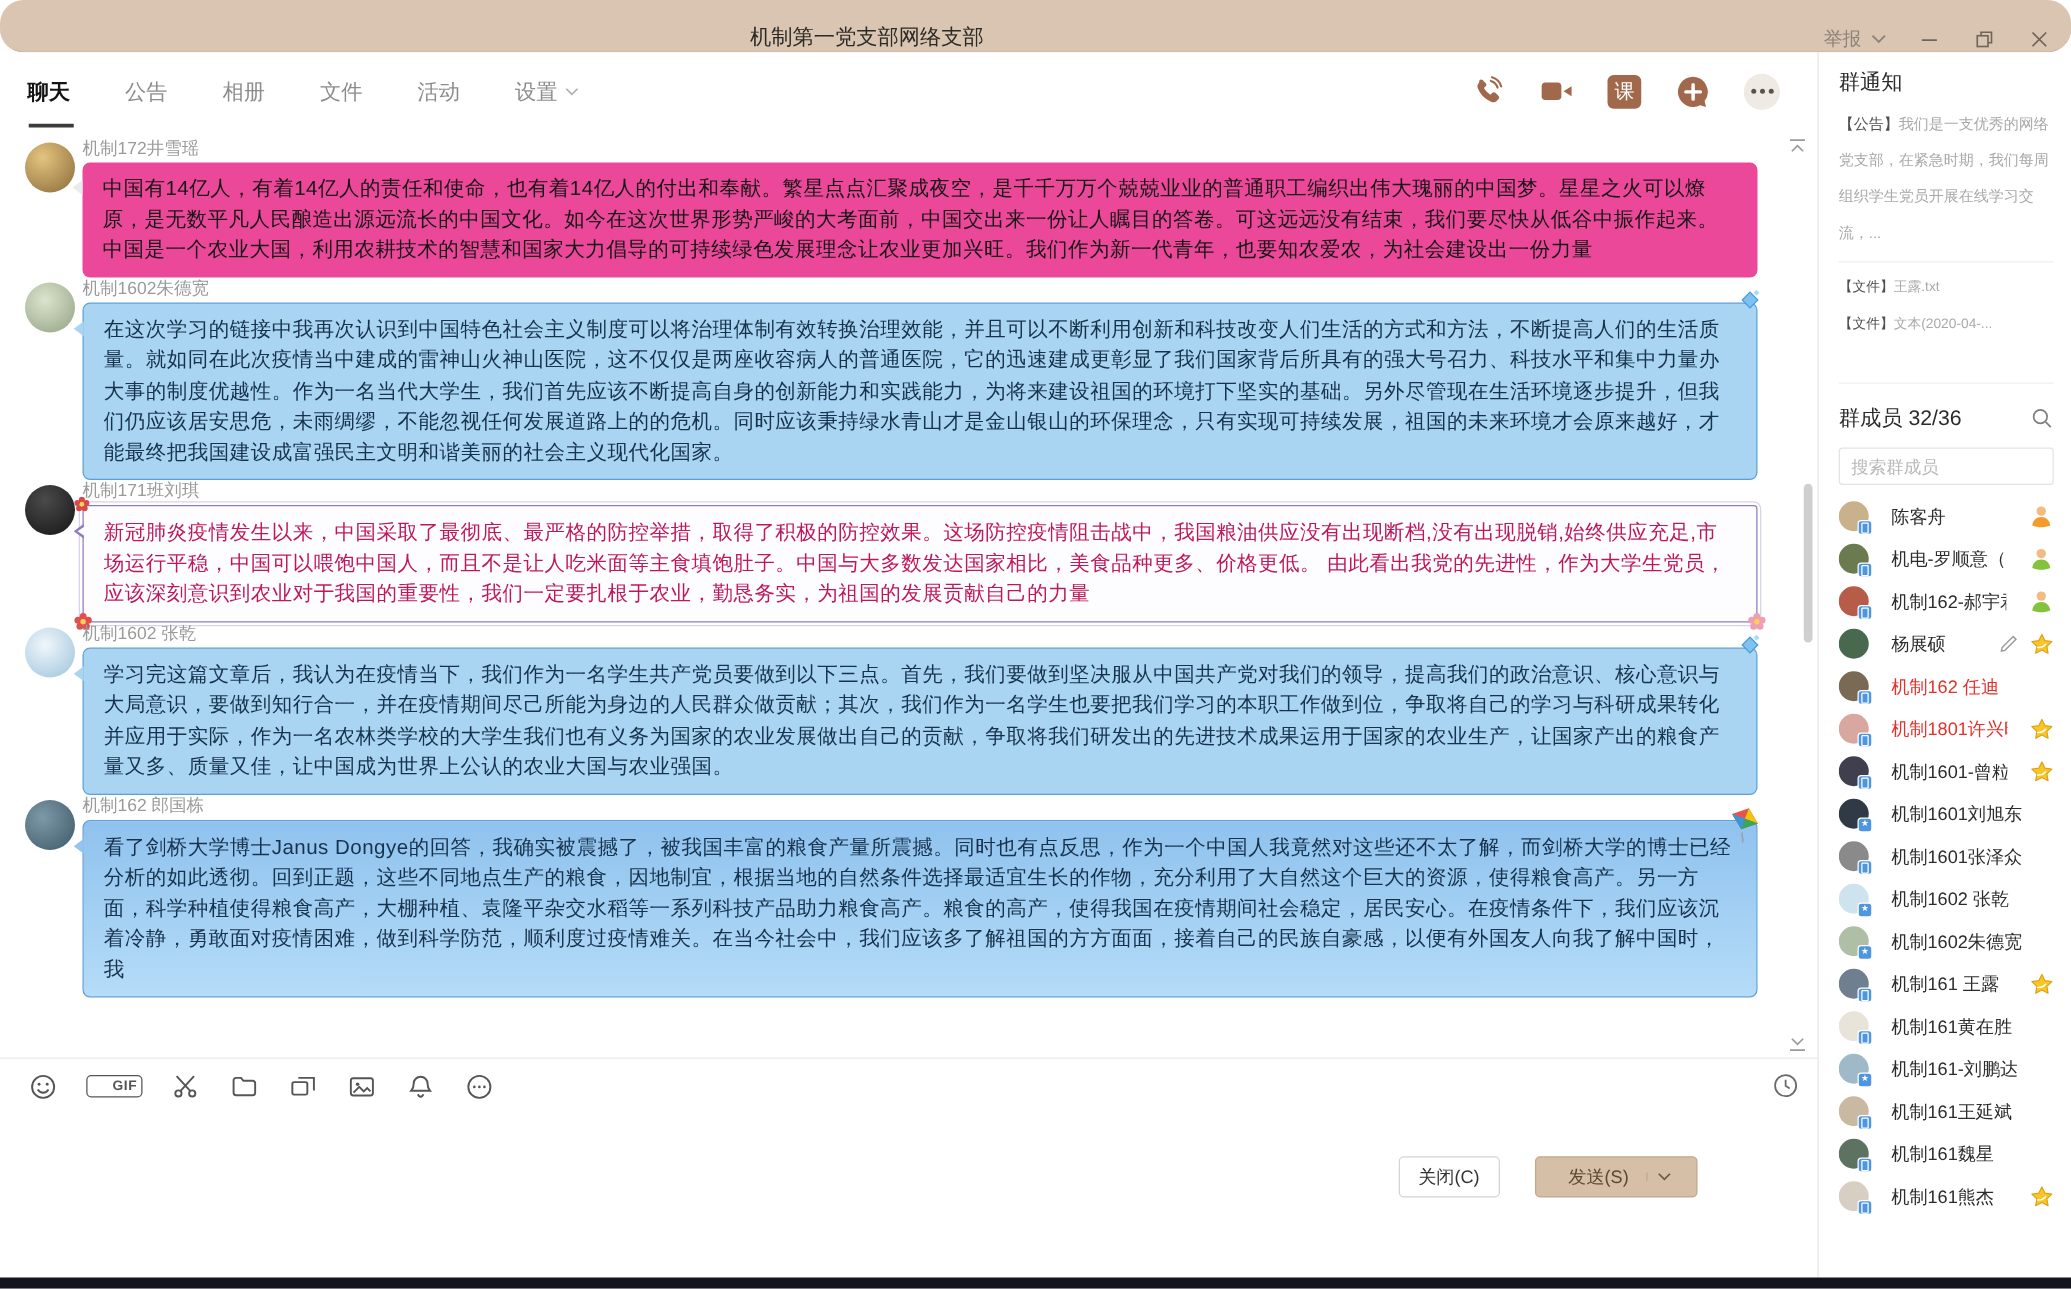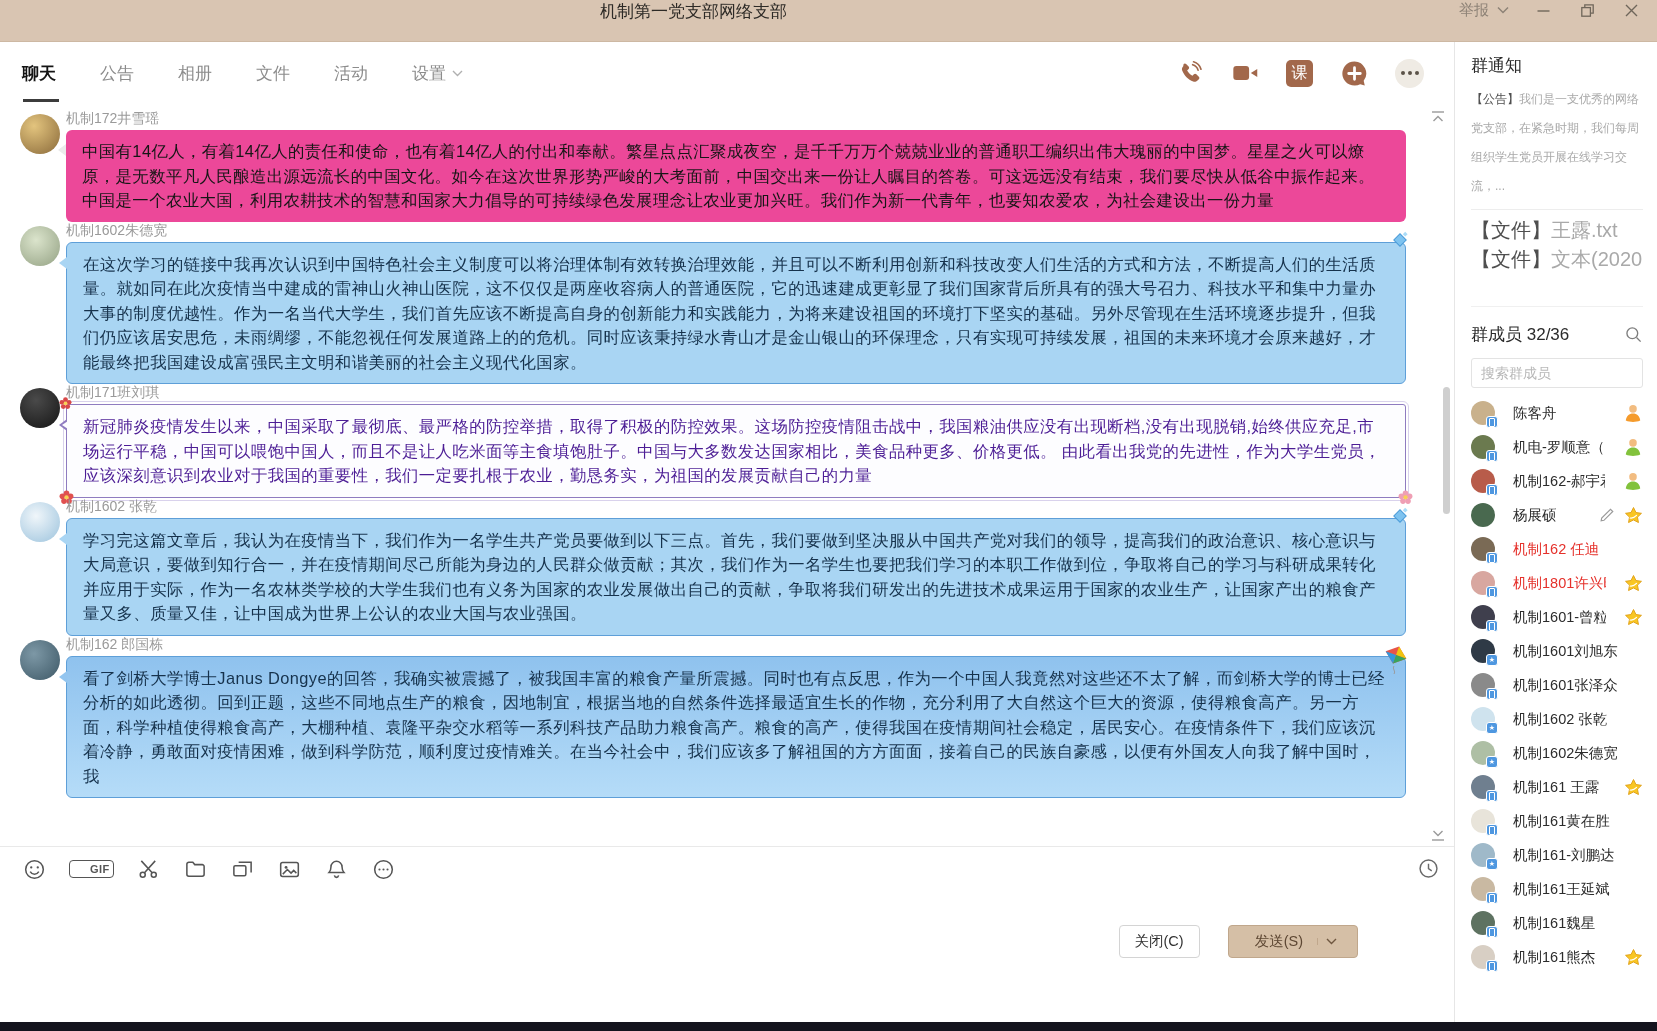--- a/index.html
+++ b/index.html
@@ -8,7 +8,7 @@
   .window { width:1657px; height:1031px; display:flex; flex-direction:column; position:relative; background:#fff; }
 
   
-  .titlebar { flex:0 0 42px; background:#d9c5b2; border-bottom:1px solid #cdb8a3; position:relative; display:flex; align-items:flex-start; }
+  .titlebar { flex:0 0 42px; background:#d9c5b2; border-bottom:1px solid #cdb8a3; position:relative; display:flex; align-items:flex-end;border-radius:19px; }
   .titlebar .title { position:absolute; left:0; right:270px; text-align:center; font-size:17px; color:#2d2a26; }
   .titlebar-right { margin-left:auto; display:flex; align-items:center; gap:24px; padding-right:16px; z-index:2; }
   .report { display:flex; align-items:center; gap:8px; color:#8d8276; font-size:15px; cursor:default; }

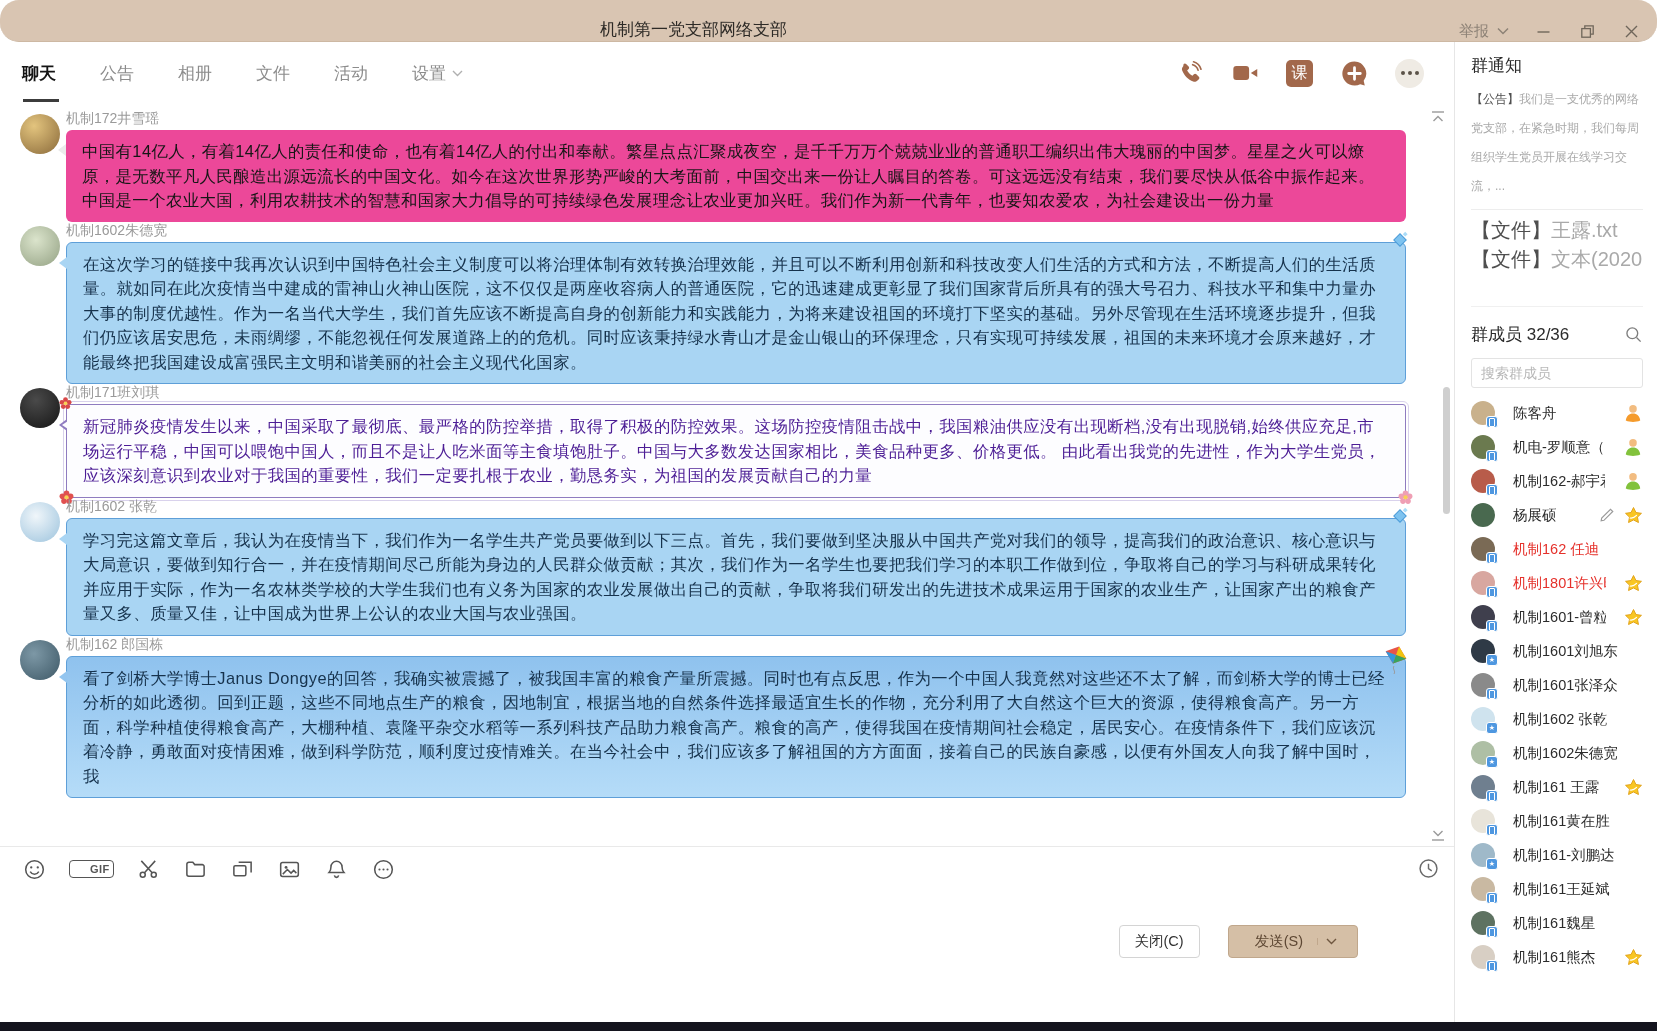--- a/index.html
+++ b/index.html
@@ -79,7 +79,7 @@
   .announcement .lbl { color:#4f4f4f; }
   .announcement .txt { color:#a9a9a9; }
   .notice-divider { border-top:1px solid #ededed; margin:8px 0 6px 0; }
-  .file-row { font-size:20px; line-height:29px; white-space:nowrap; overflow:hidden; }
+  .file-row { font-size:11px; line-height:29px; white-space:nowrap; overflow:hidden; }
   .file-row .lbl { color:#4f4f4f; }
   .file-row .val { color:#a9a9a9; }
   .members { margin-top:32px; border-top:1px solid #f0f0f0; padding-top:16px; flex:1; min-height:0; display:flex; flex-direction:column; }

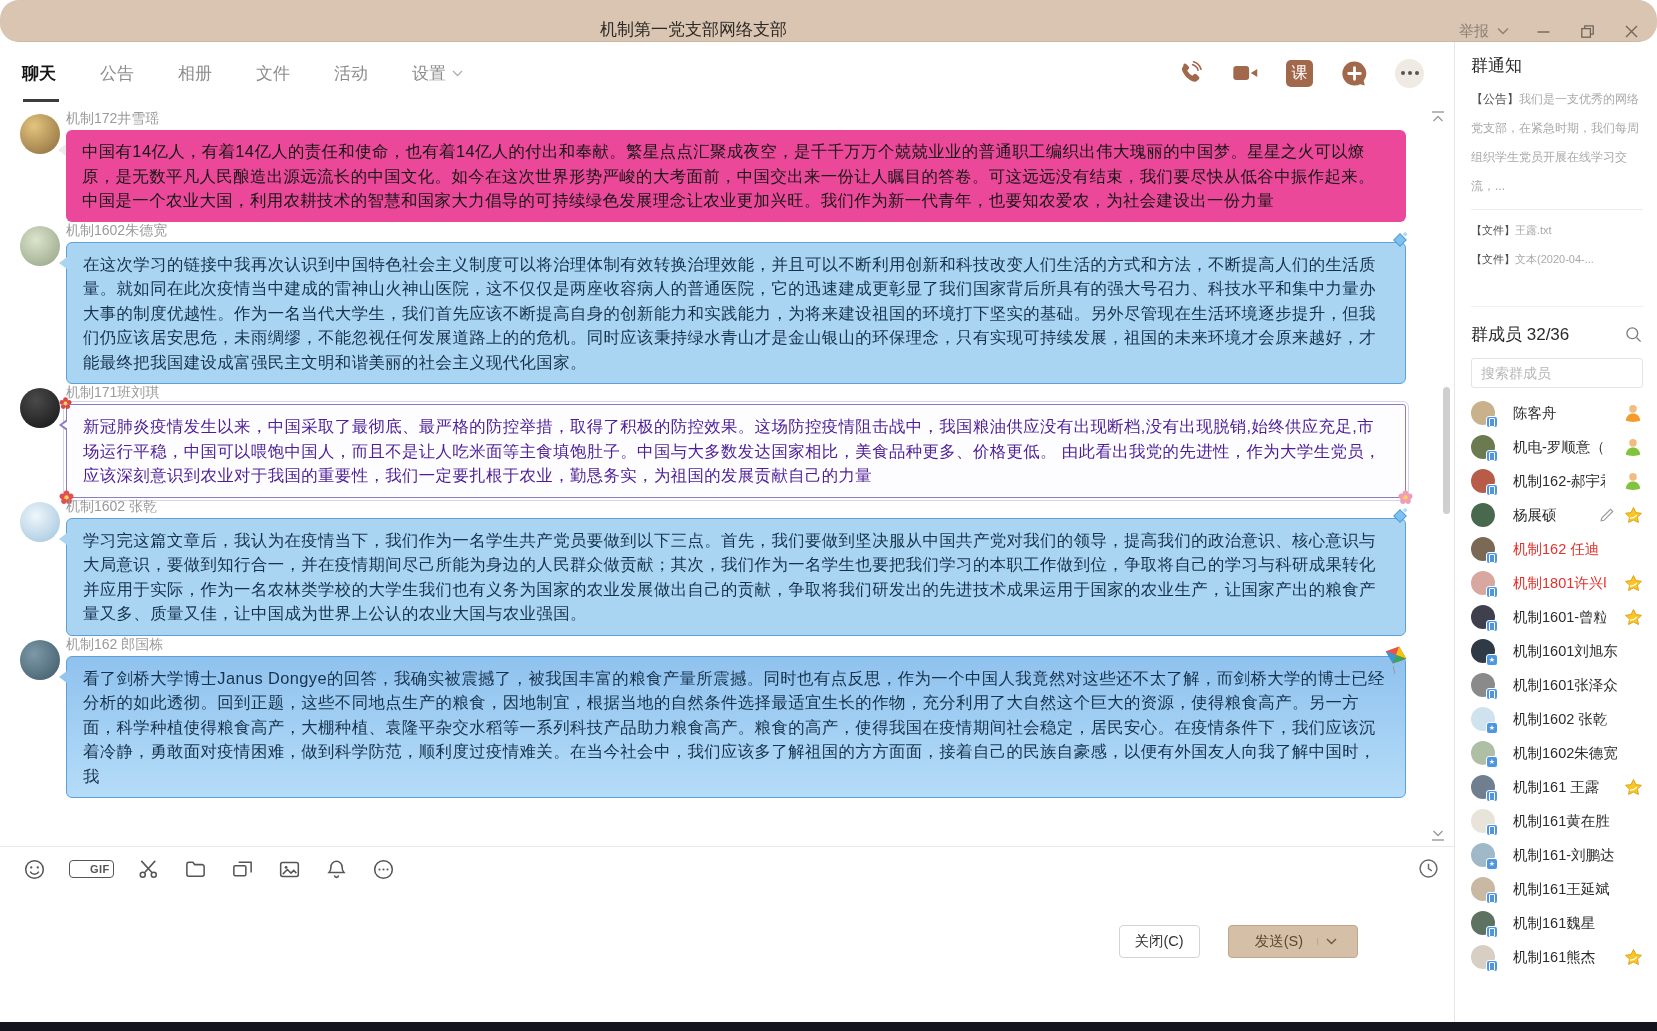--- a/index.html
+++ b/index.html
@@ -47,7 +47,7 @@
   .bubble.gray   { --tail:#ebebeb; background:#ec4899; color:#161616; }
   .bubble.blue   { --tail:#a9d5f3; background:#a9d5f3; border:1px solid #5e9fd8; color:#16324c; }
   .bubble.blue2  { --tail:#93c5ef; background:linear-gradient(180deg,#8fc2ee,#b5dcf8); border:1px solid #5e9fd8; color:#16324c; }
-  .bubble.purple { --tail:#8f7cc0; background:#fdfdff; border:1px solid #8f7cc0; outline:1px solid #d9d2ec; outline-offset:2px; border-radius:3px; color:#4c1d95; }
+  .bubble.purple { --tail:#8f7cc0; background:#fdfdff; border:1px solid #8f7cc0; outline:1px solid #d9d2ec; outline-offset:2px; border-radius:3px; color:#be185d; }
   .bubble.purple::after { content:""; position:absolute; left:-5px; top:16px; border-top:4px solid transparent; border-bottom:4px solid transparent; border-right:6px solid #fdfdff; }
   .deco { position:absolute; line-height:0; }
   .deco.tr { top:-12px; right:-4px; }

